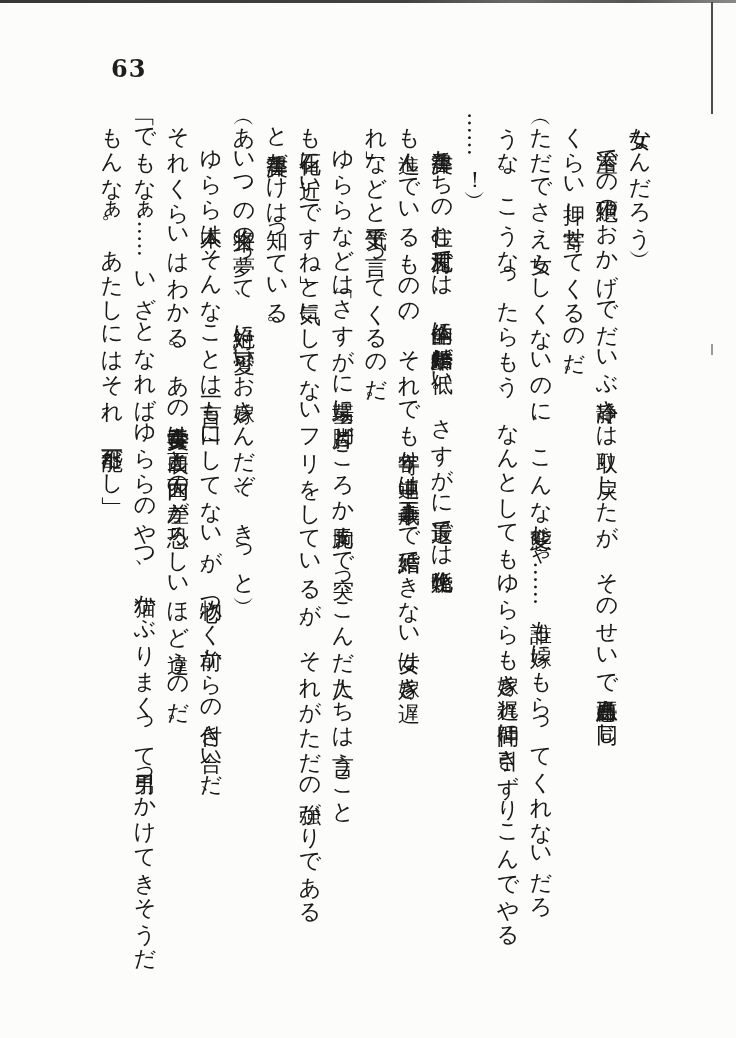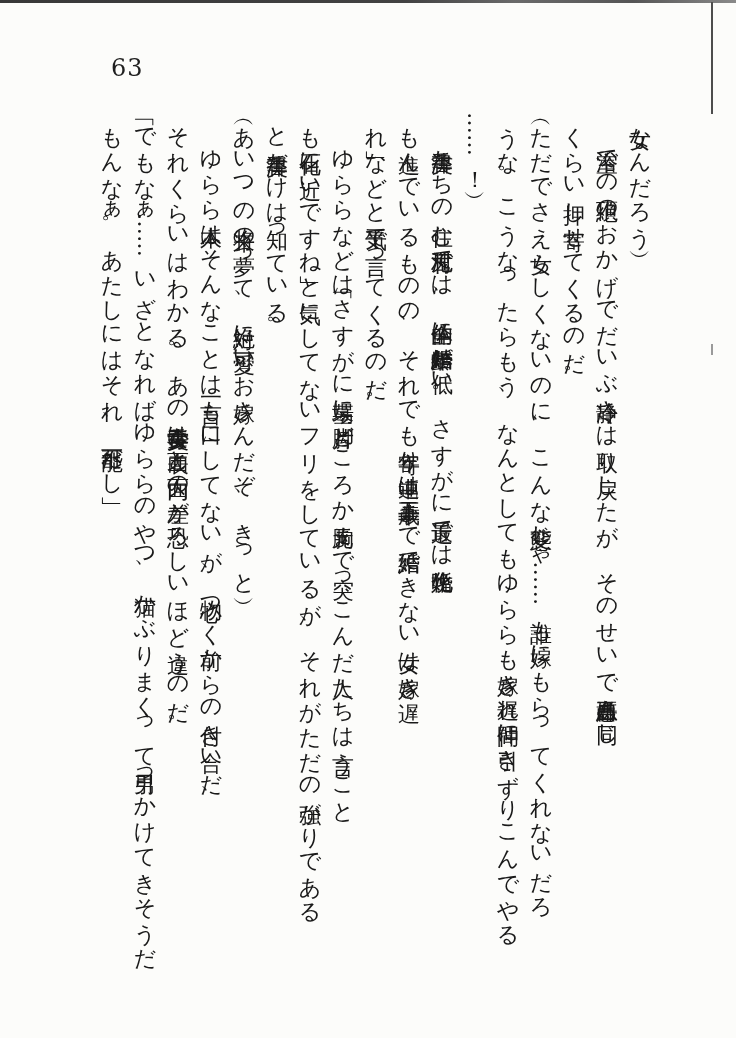--- a/index.html
+++ b/index.html
@@ -20,7 +20,7 @@
   }
   .page-number{
     position:absolute;left:111px;top:54px;
-    font-size:24px;color:#1f1f1f;letter-spacing:1px;
+    font-size:24px;color:#1f1f1f;letter-spacing:1px;font-weight:bold;
   }
   .text-block{
     position:absolute;top:112px;right:79px;height:868px;width:566px;

